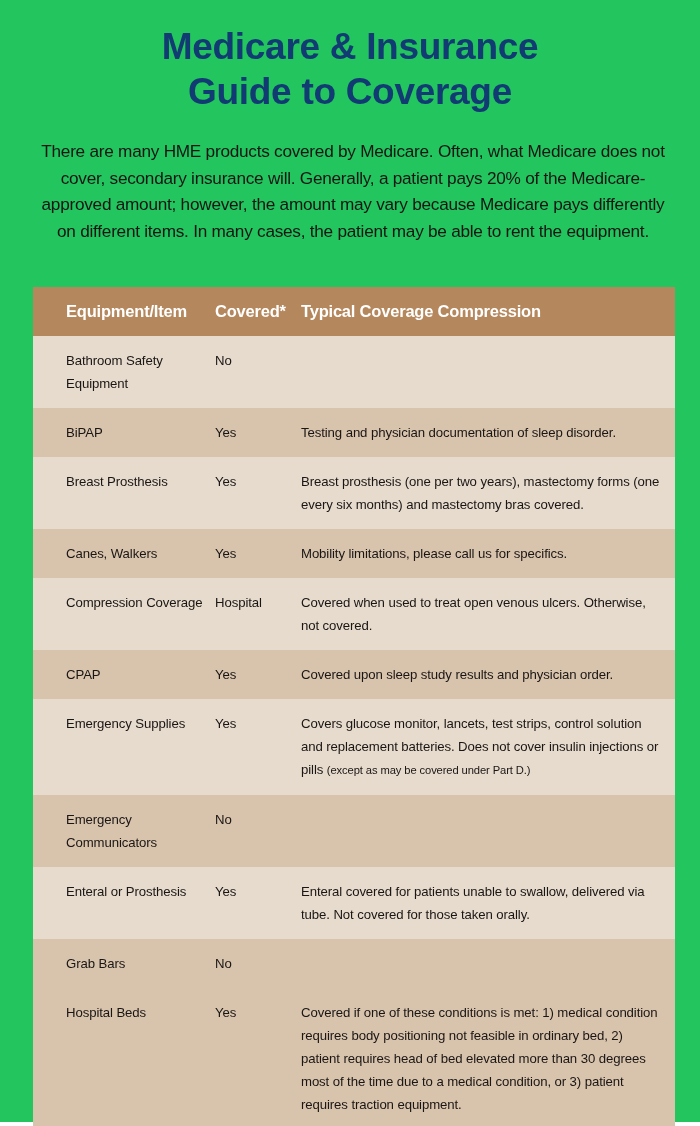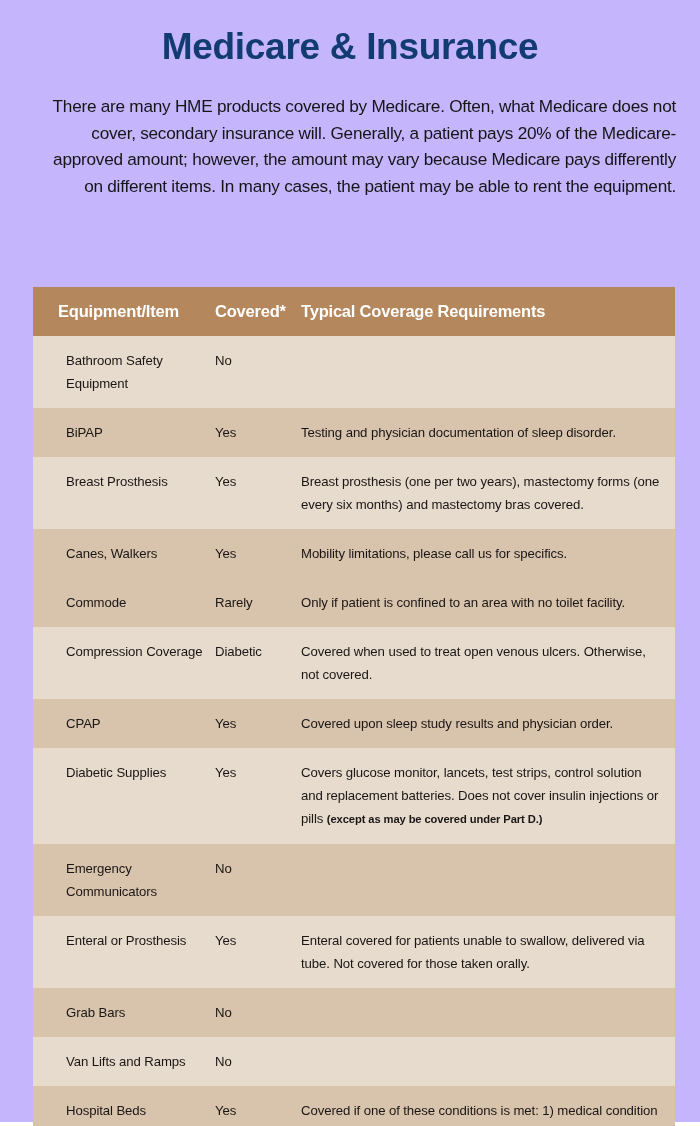--- a/index.html
+++ b/index.html
@@ -19,7 +19,7 @@
     position: relative;
     width: 700px;
     height: 1122px;
-    background: #c4b5fd;
+    background: #22c55e;
     box-sizing: border-box;
   }
 

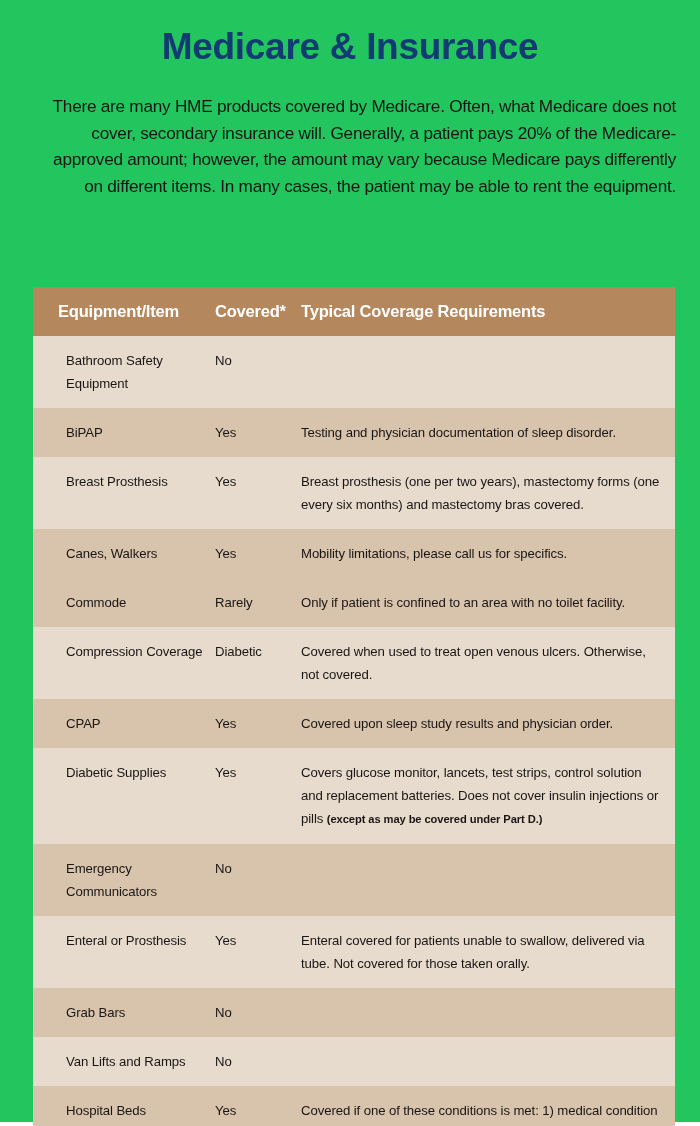--- a/index.html
+++ b/index.html
@@ -108,6 +108,7 @@
 
   <div class="title-block">
     <div class="title-line">Medicare &amp; Insurance</div>
+    <div class="title-line">Guide to Coverage</div>
   </div>
 
   <p class="intro">There are many HME products covered by Medicare. Often, what Medicare does not cover, secondary insurance will. Generally, a patient pays 20% of the Medicare-approved amount; however, the amount may vary because Medicare pays differently on different items. In many cases, the patient may be able to rent the equipment.</p>

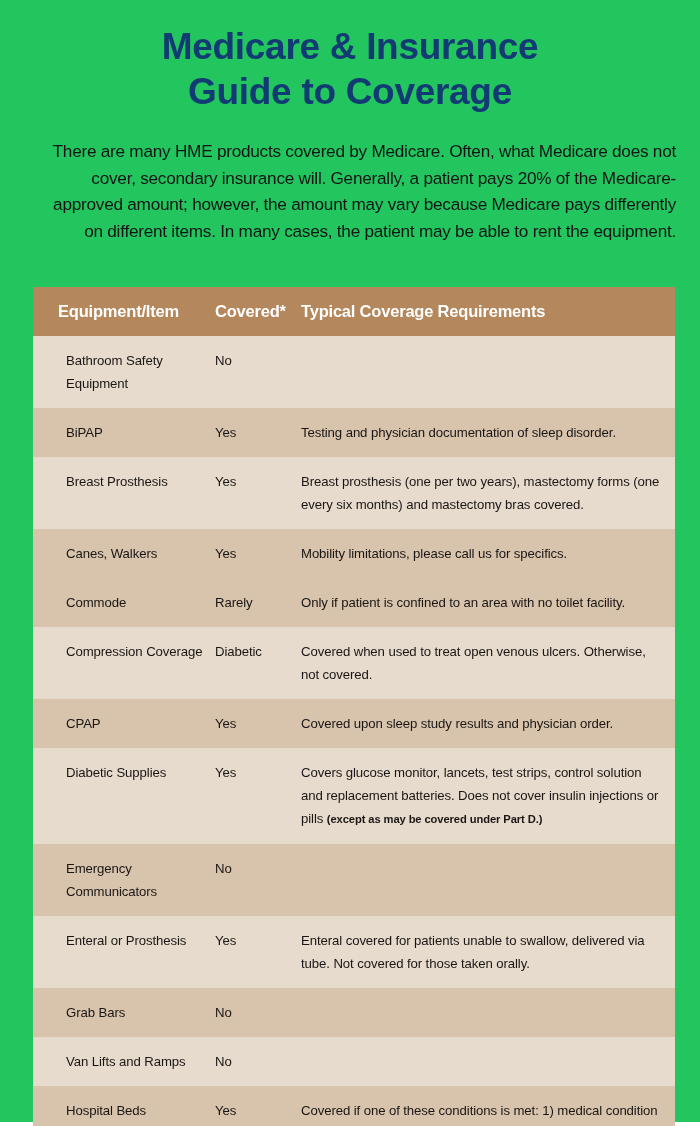--- a/index.html
+++ b/index.html
@@ -46,7 +46,7 @@
     font-size: 17.2px;
     line-height: 26.5px;
     letter-spacing: -0.25px;
-    text-align: right;
+    text-align: center;
   }
 
   

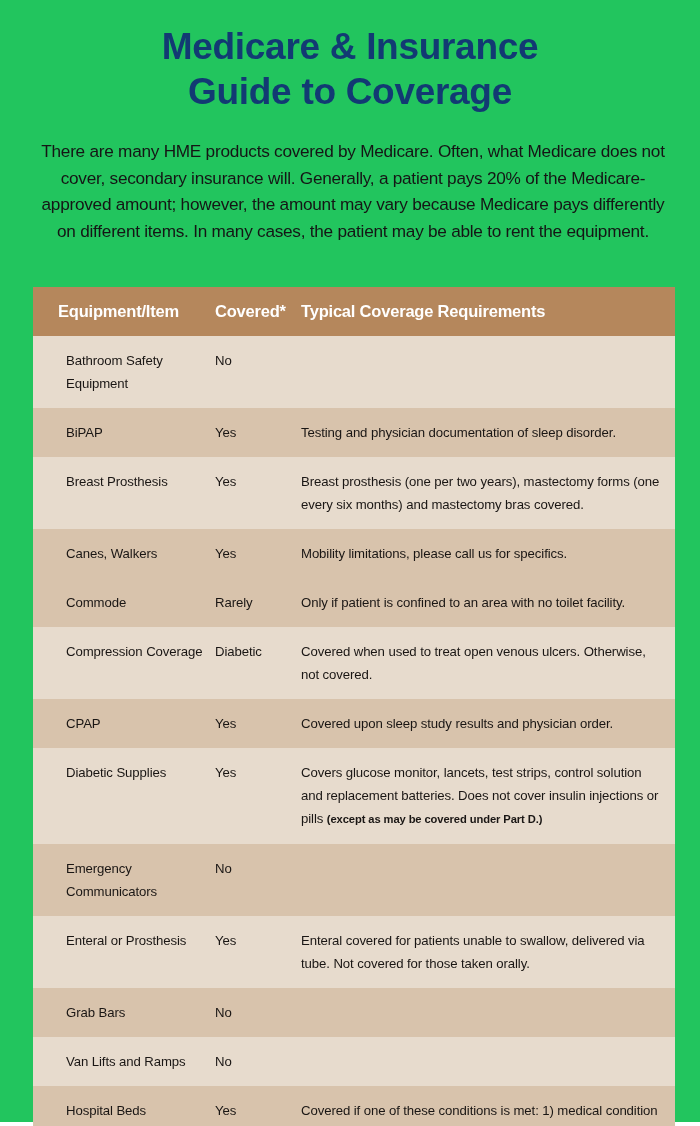--- a/index.html
+++ b/index.html
@@ -77,7 +77,7 @@
     vertical-align: middle;
     white-space: nowrap;
   }
-  table.coverage thead th.th-item { padding-left: 25px; }
+  table.coverage thead th.th-item { padding-left: 33px; }
   table.coverage thead th.th-cov  { padding-left: 0; }
   table.coverage thead th.th-req  { padding-left: 0; }
 

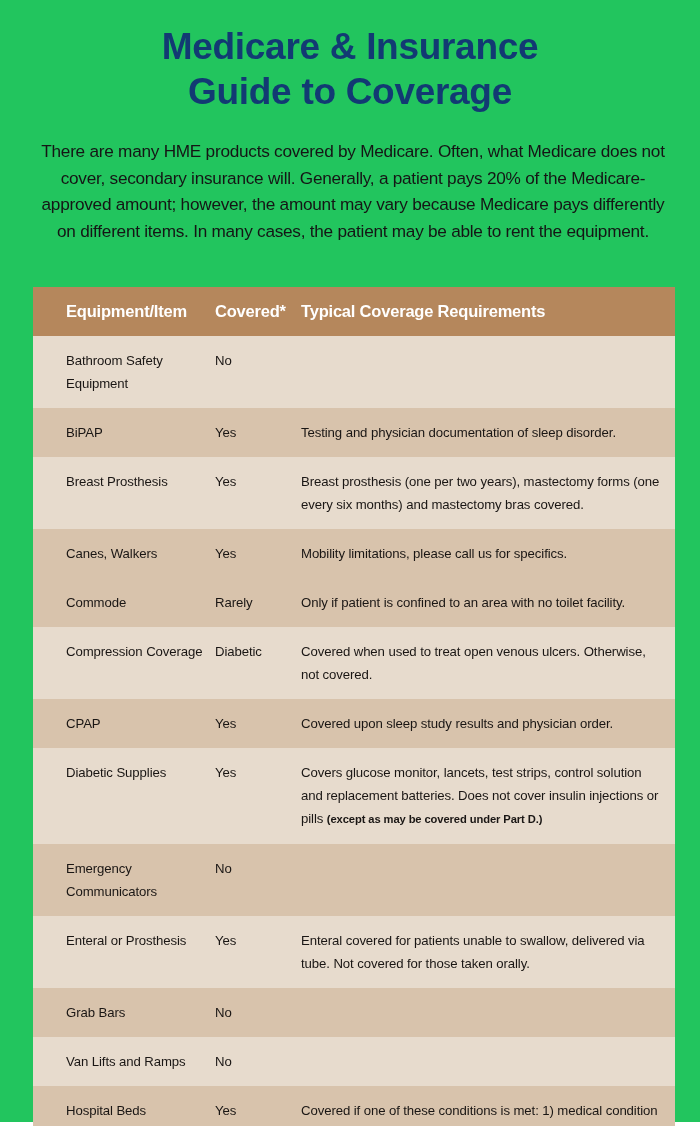--- a/index.html
+++ b/index.html
@@ -124,7 +124,7 @@
         <tr>
           <th class="th-item">Equipment/Item</th>
           <th class="th-cov">Covered*</th>
-          <th class="th-req">Typical Coverage Requirements</th>
+          <th class="th-req">Typical Coverage Compression</th>
         </tr>
       </thead>
       <tbody id="table-body">

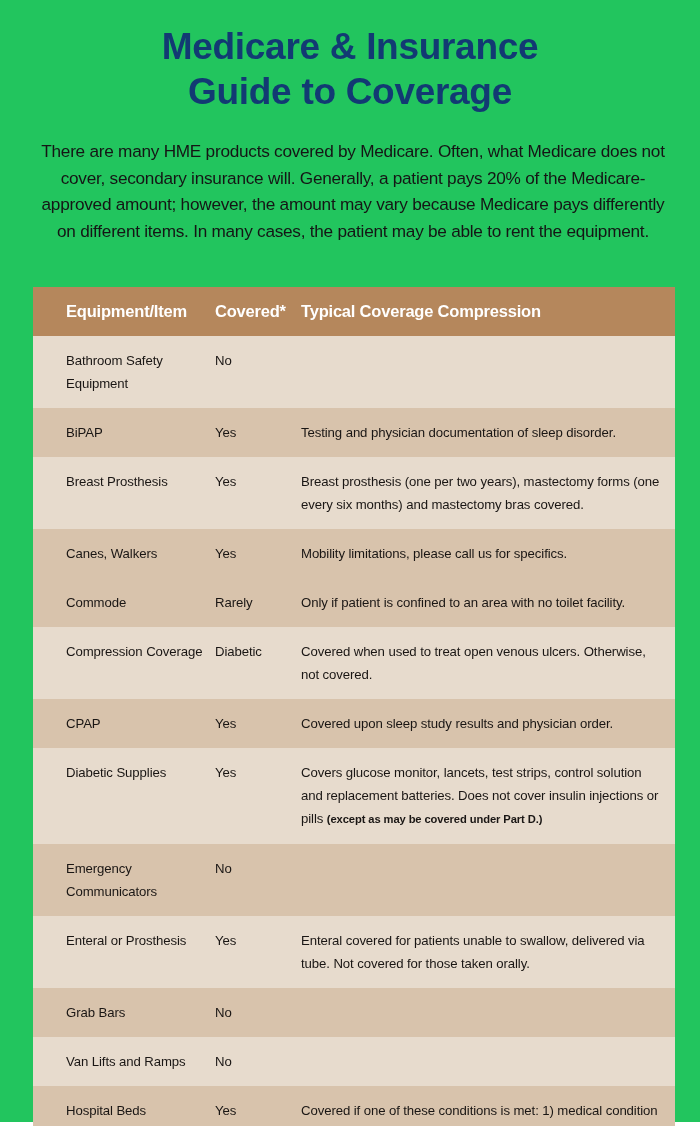--- a/index.html
+++ b/index.html
@@ -148,11 +148,6 @@
             <td class="td-cov">Yes</td>
             <td class="td-req">Mobility limitations, please call us for specifics.</td>
           </tr>
-          <tr class="row-dark">
-            <td class="td-item">Commode</td>
-            <td class="td-cov">Rarely</td>
-            <td class="td-req">Only if patient is confined to an area with no toilet facility.</td>
-          </tr>
           <tr class="row-light">
             <td class="td-item">Compression Coverage</td>
             <td class="td-cov">Diabetic</td>

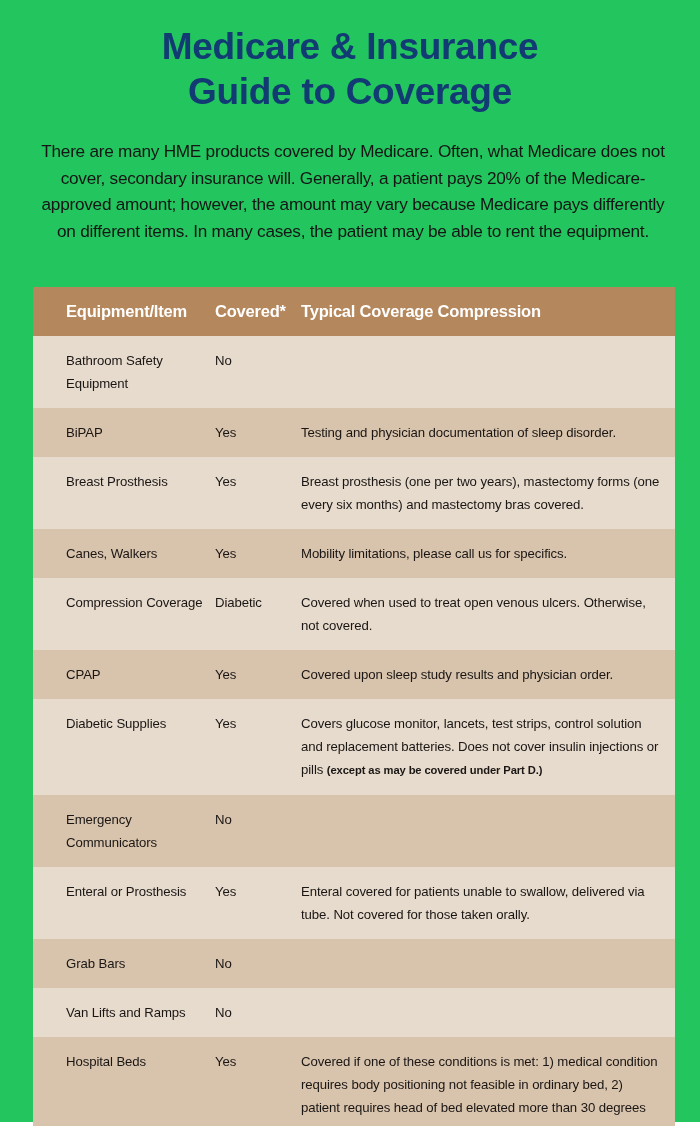--- a/index.html
+++ b/index.html
@@ -150,7 +150,7 @@
           </tr>
           <tr class="row-light">
             <td class="td-item">Compression Coverage</td>
-            <td class="td-cov">Diabetic</td>
+            <td class="td-cov">Hospital</td>
             <td class="td-req">Covered when used to treat open venous ulcers. Otherwise, not covered.</td>
           </tr>
           <tr class="row-dark">

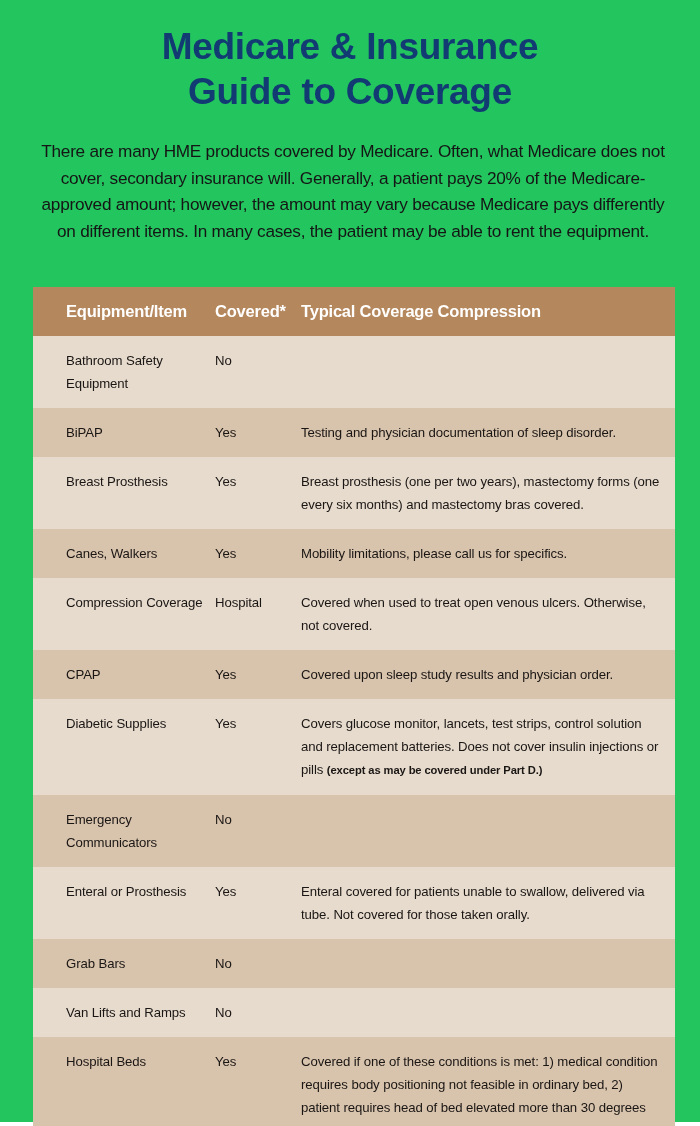--- a/index.html
+++ b/index.html
@@ -159,7 +159,7 @@
             <td class="td-req">Covered upon sleep study results and physician order.</td>
           </tr>
           <tr class="row-light">
-            <td class="td-item">Diabetic Supplies</td>
+            <td class="td-item">Emergency Supplies</td>
             <td class="td-cov">Yes</td>
             <td class="td-req"><span>Covers glucose monitor, lancets, test strips, control solution and replacement batteries. Does not cover insulin injections or pills </span><span class="small-note">(except as may be covered under Part D.)</span></td>
           </tr>

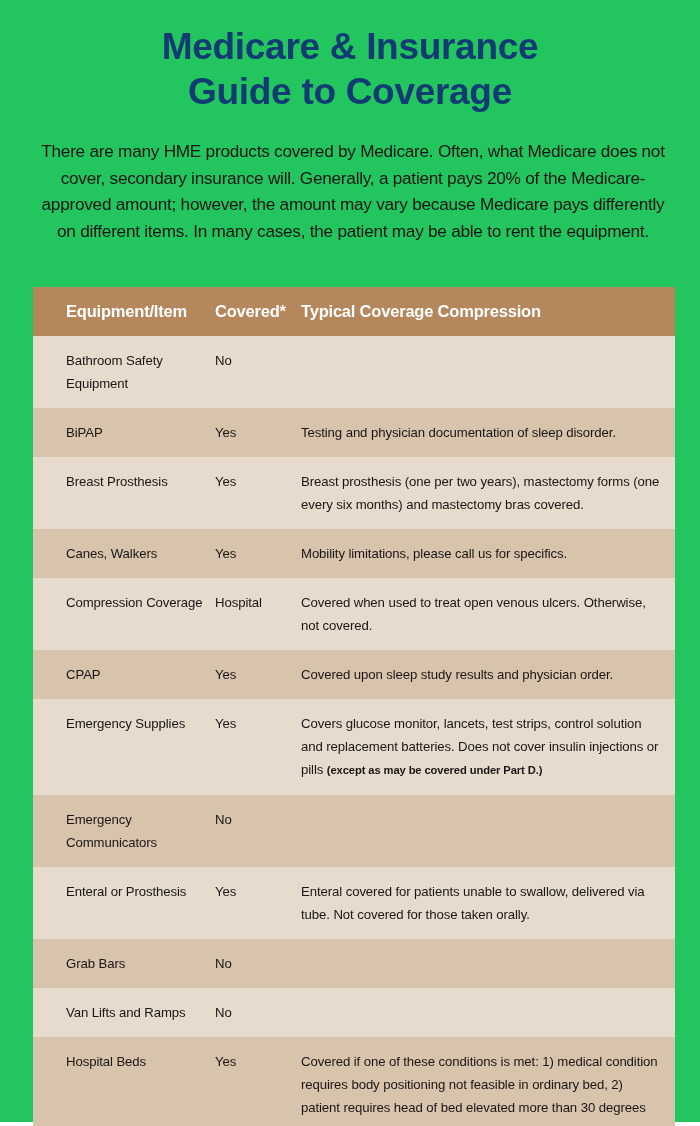--- a/index.html
+++ b/index.html
@@ -99,7 +99,7 @@
   tr.row-light td { background: #e7dbcd; }
   tr.row-dark  td { background: #d8c3ac; }
 
-  .small-note { font-size: 11.2px; font-weight: bold; }
+  .small-note { font-size: 11.2px; }
 </style>
 </head>
 <body>

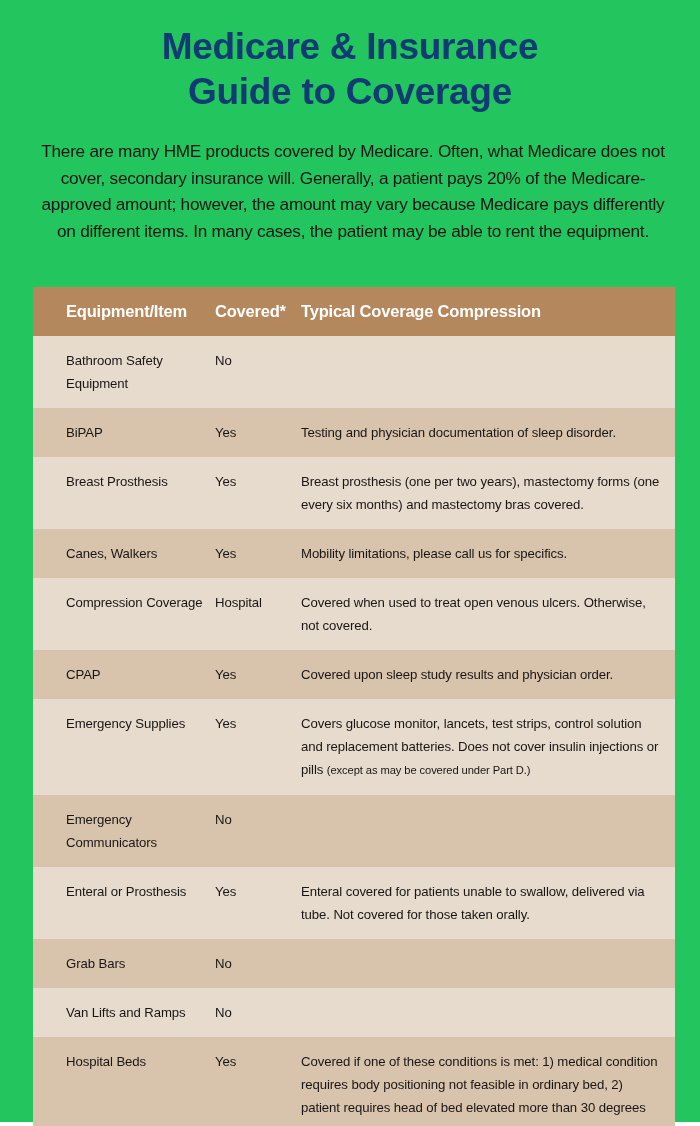--- a/index.html
+++ b/index.html
@@ -178,11 +178,6 @@
             <td class="td-cov">No</td>
             <td class="td-req"></td>
           </tr>
-          <tr class="row-light">
-            <td class="td-item">Van Lifts and Ramps</td>
-            <td class="td-cov">No</td>
-            <td class="td-req"></td>
-          </tr>
           <tr class="row-dark">
             <td class="td-item">Hospital Beds</td>
             <td class="td-cov">Yes</td>

